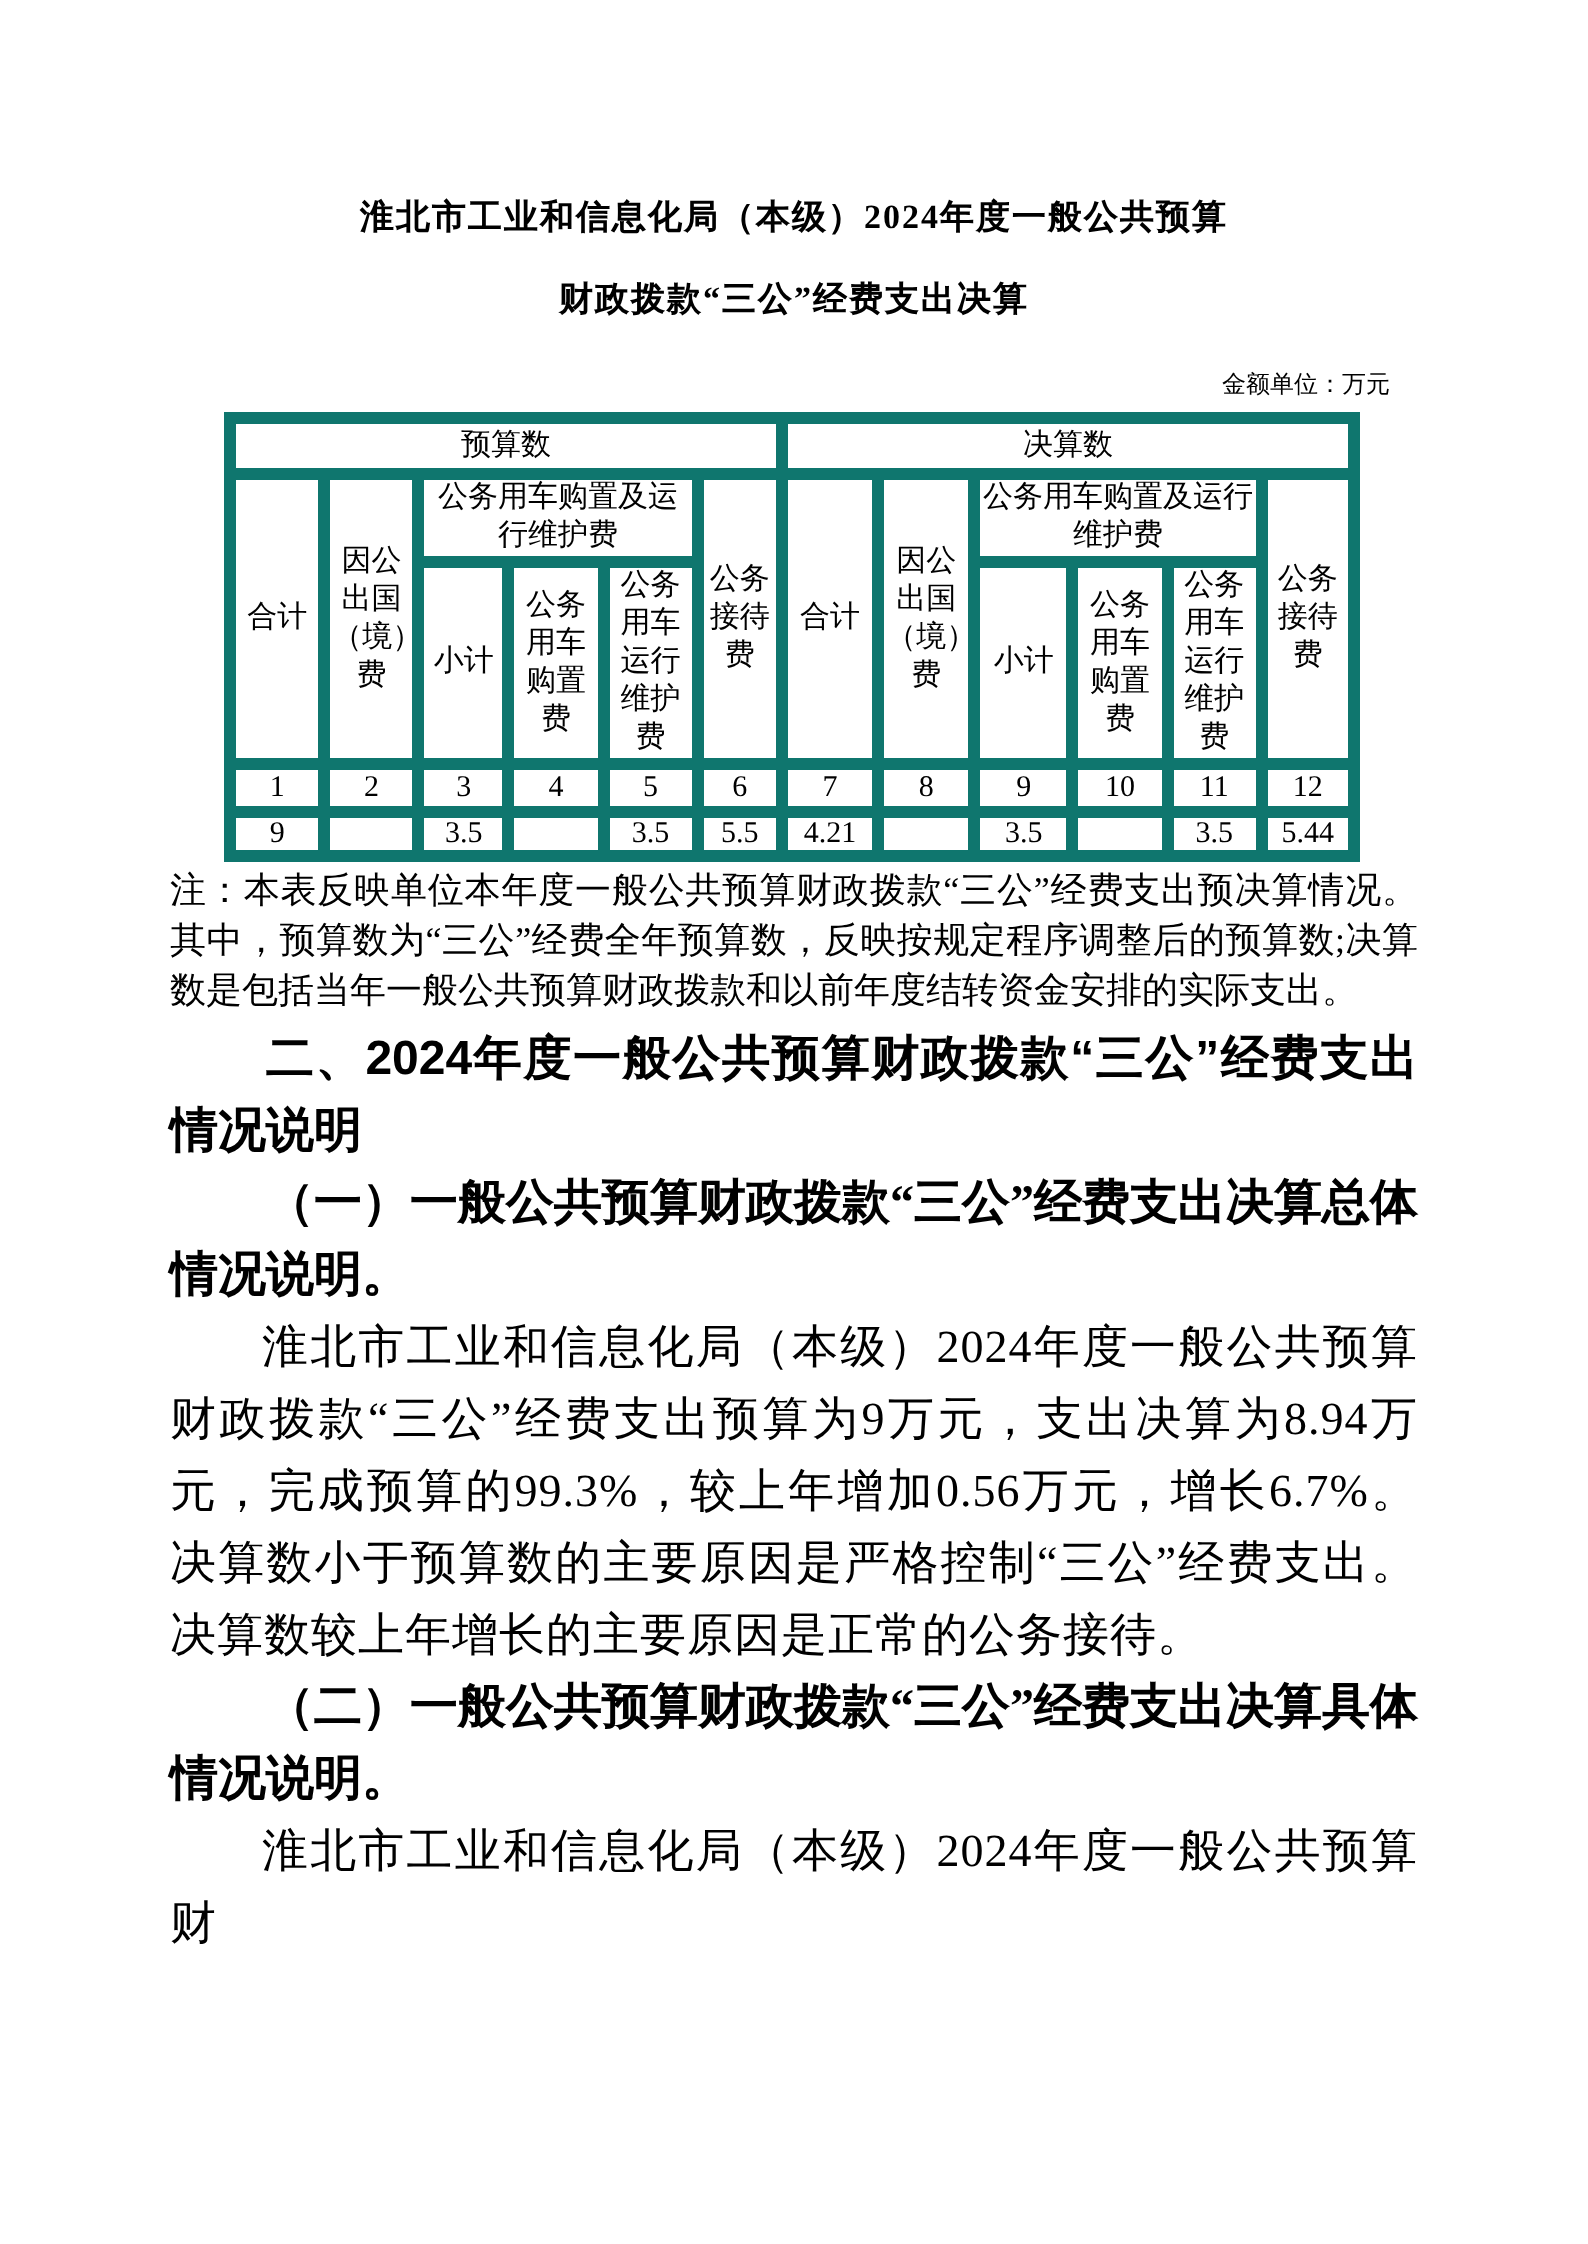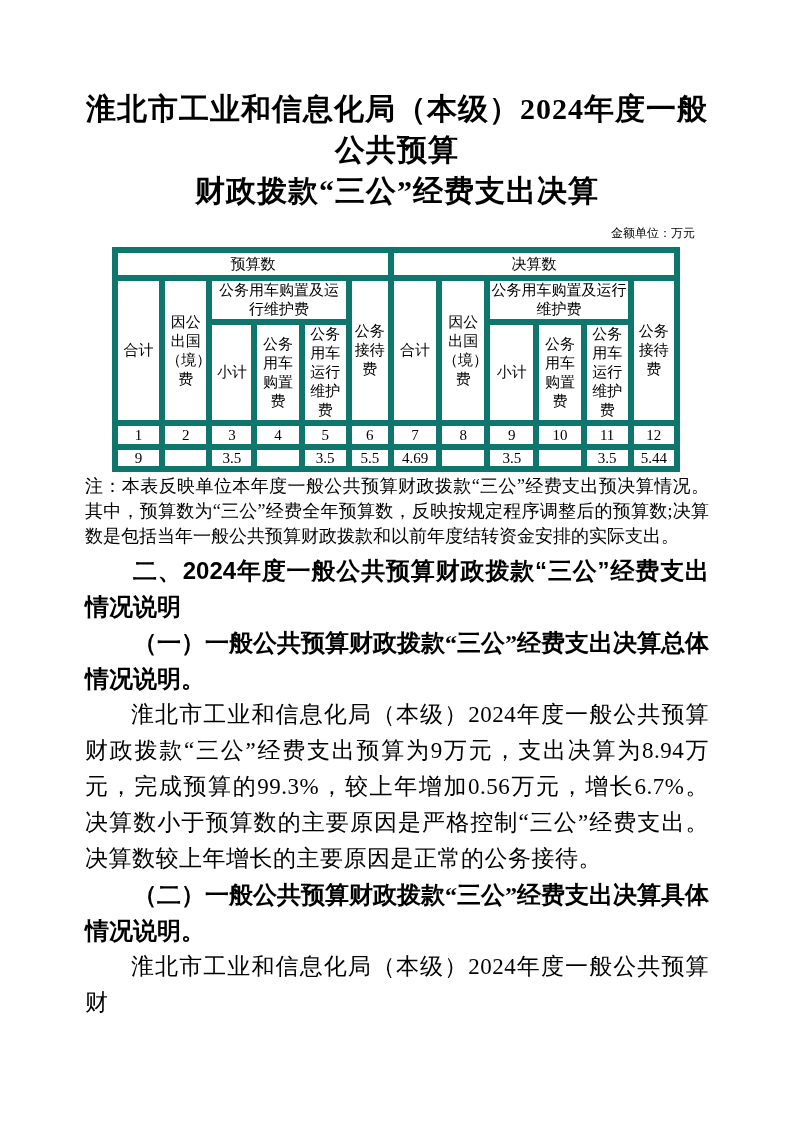--- a/index.html
+++ b/index.html
@@ -15,7 +15,7 @@
   }
   .doc-title{
     text-align:center;
-    font-size:30px;font-weight:700;
+    font-size:17px;font-weight:700;
     line-height:41px;letter-spacing:1px;
     font-family:"Liberation Serif","DejaVu Serif",serif;
   }

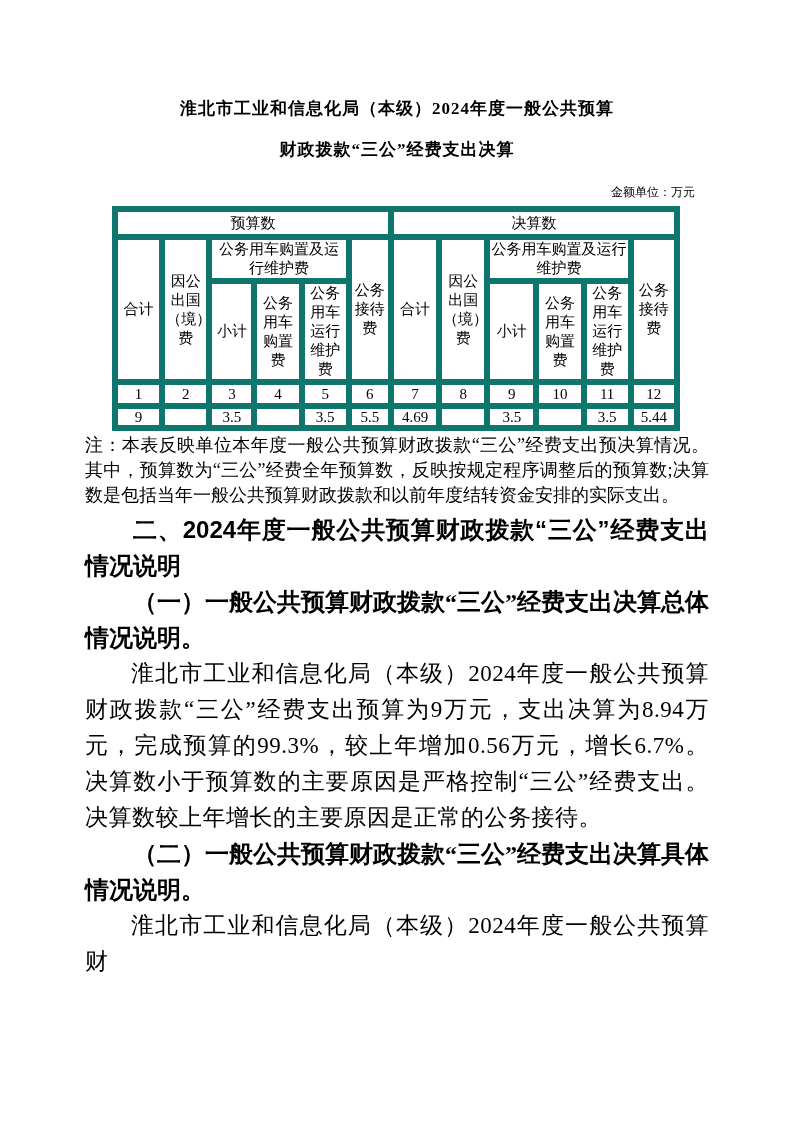--- a/index.html
+++ b/index.html
@@ -146,7 +146,7 @@
         <td></td>
         <td>3.5</td>
         <td>5.5</td>
-        <td>4.69</td>
+        <td>4.21</td>
         <td></td>
         <td>3.5</td>
         <td></td>

